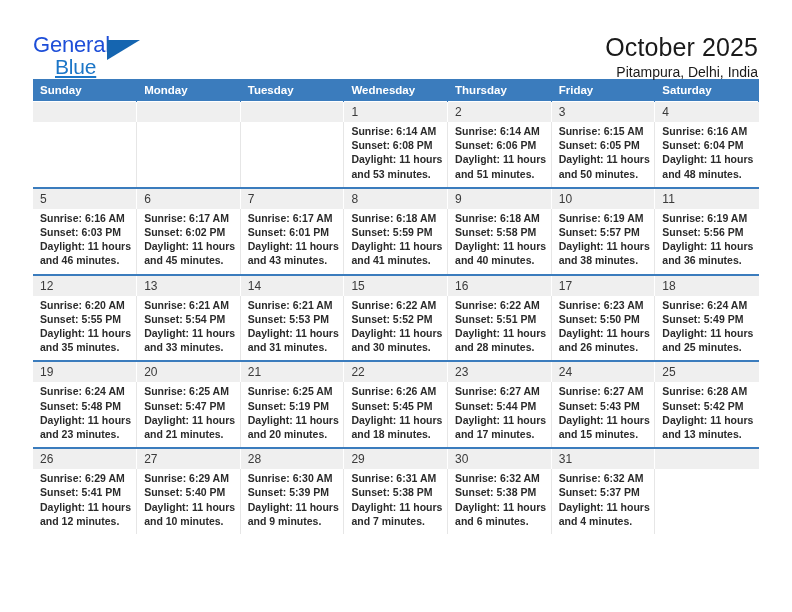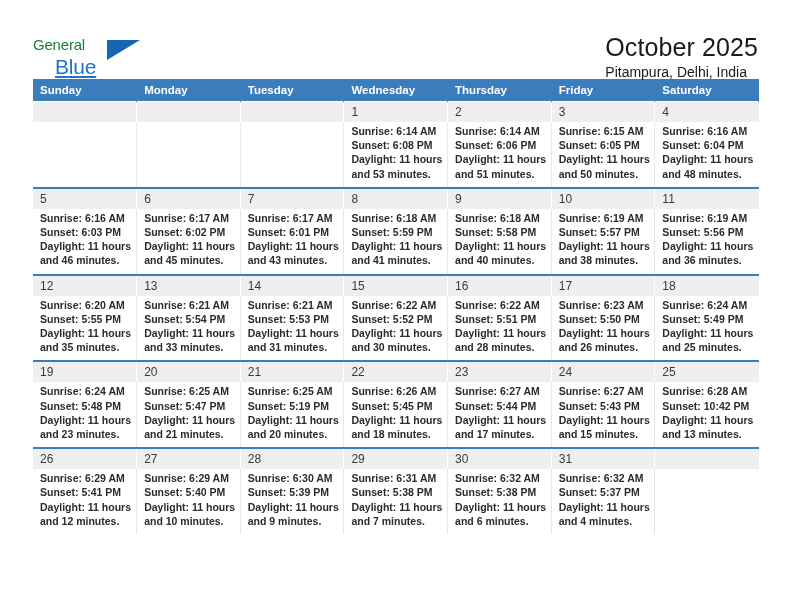--- a/index.html
+++ b/index.html
@@ -41,8 +41,8 @@
   }
 
   .brand-general {
-    font-size: 15px;
-    color: #15803d;
+    font-size: 22px;
+    color: #1d4ed8;
     letter-spacing: -0.2px;
     line-height: 23px;
     display: block;

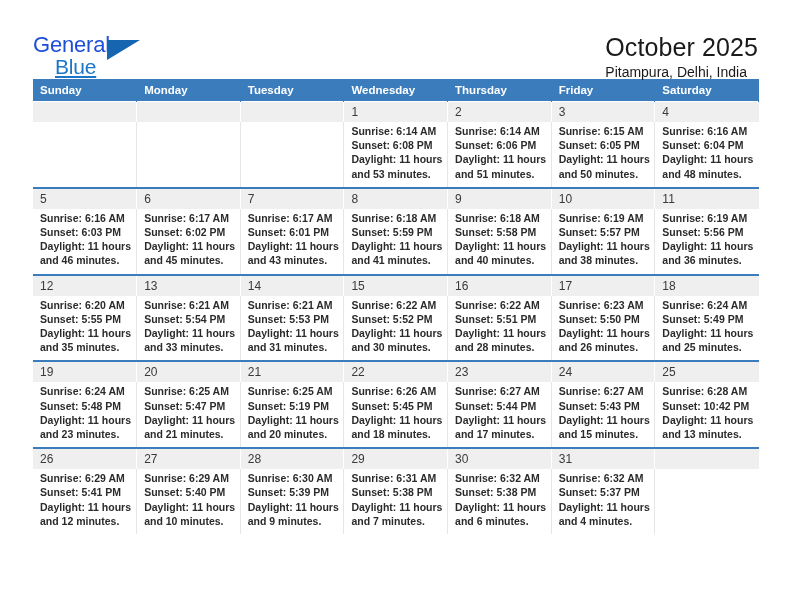--- a/index.html
+++ b/index.html
@@ -71,6 +71,7 @@
   }
 
   .title-block {
+    text-align: right;
     padding-top: 2px;
   }
 

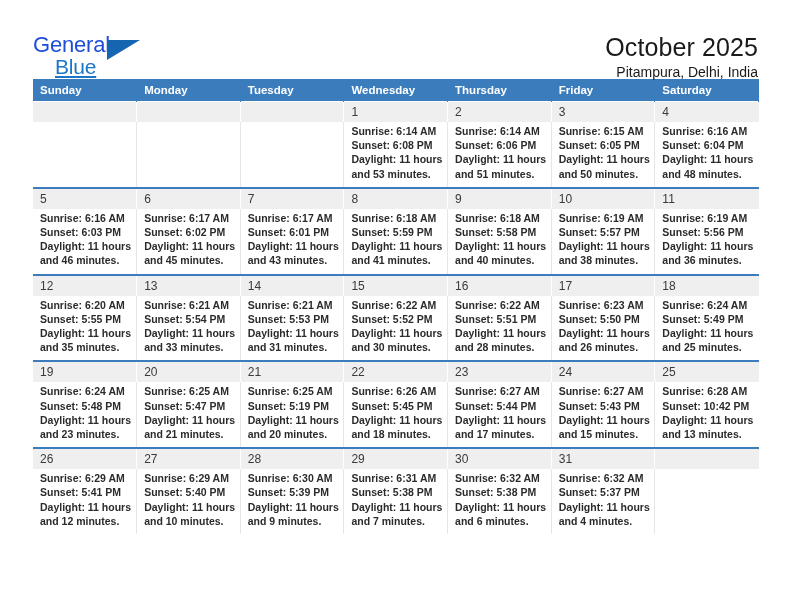--- a/index.html
+++ b/index.html
@@ -374,7 +374,7 @@
           </td>
           <td>
             <div class="cell-line">Sunrise: 6:28 AM</div>
-            <div class="cell-line">Sunset: 10:42 PM</div>
+            <div class="cell-line">Sunset: 5:42 PM</div>
             <div class="cell-line">Daylight: 11 hours</div>
             <div class="cell-line">and 13 minutes.</div>
           </td>

